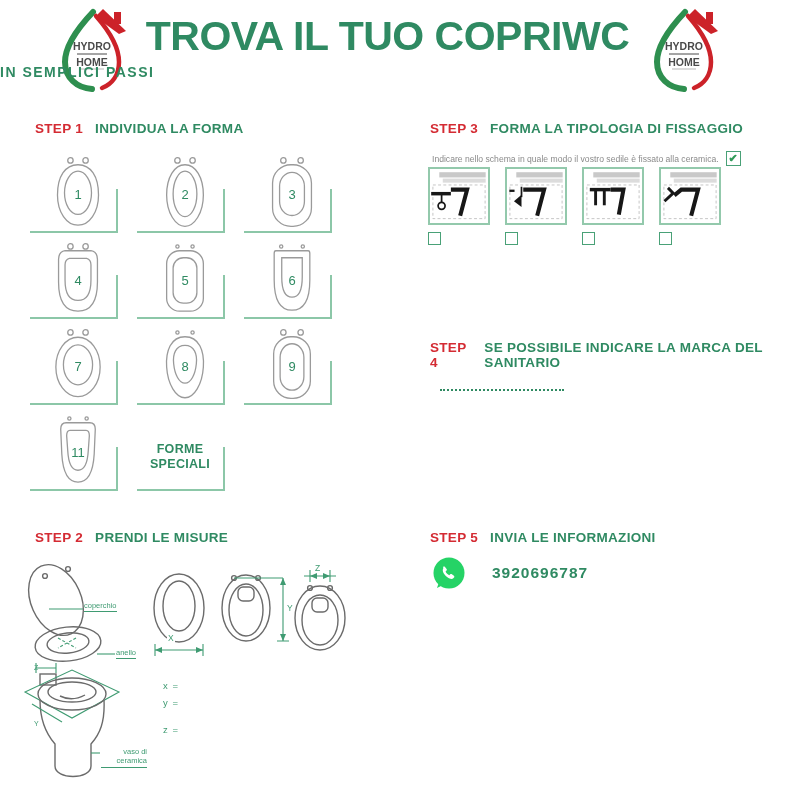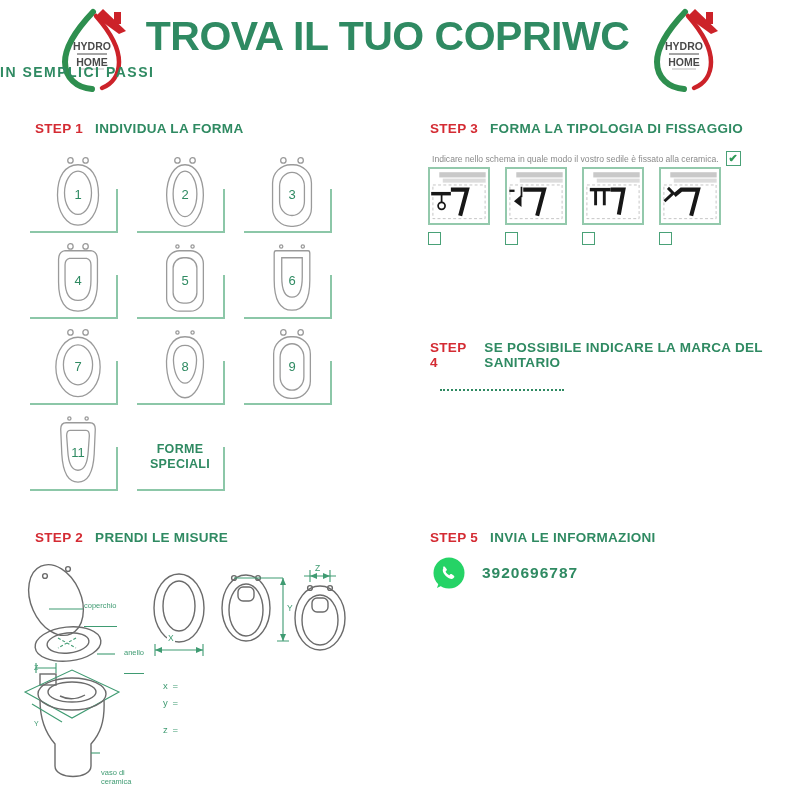--- a/index.html
+++ b/index.html
@@ -91,7 +91,7 @@
   .greenfill{fill:#3f9b72;stroke:none;}
 
   
-  .wa-row{left:433px;top:557px;display:flex;align-items:center;gap:17px;}
+  .wa-row{left:433px;top:557px;display:flex;align-items:center;gap:27px;}
   .wa-icon{width:32px;height:32px;}
   .wa-phone{font-size:15.5px;font-weight:bold;color:#2f8a62;letter-spacing:1px;}
 

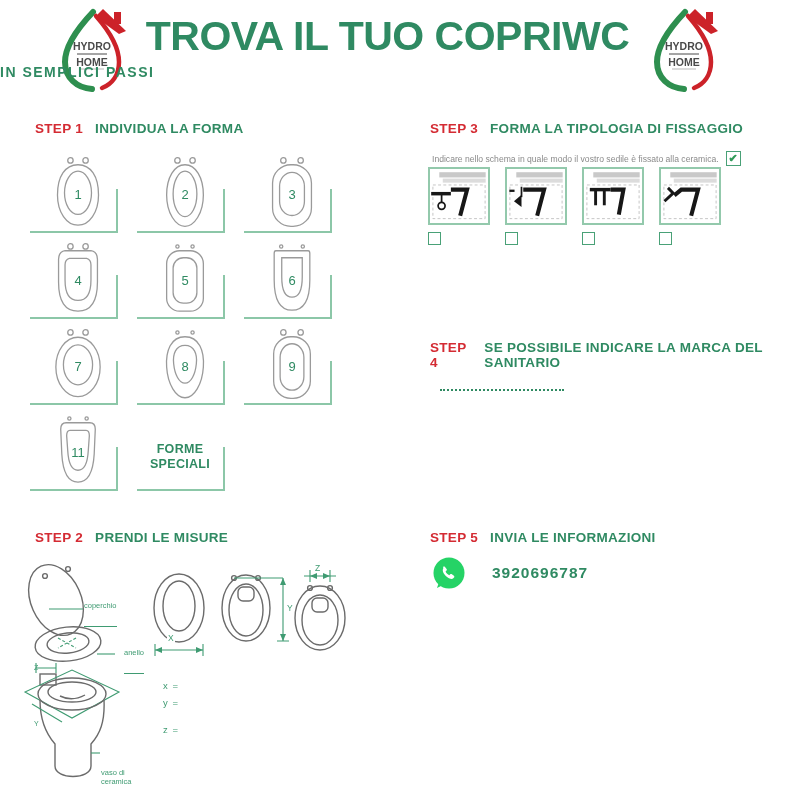--- a/index.html
+++ b/index.html
@@ -76,7 +76,7 @@
   
   .diagram-label{
     position:absolute;font-size:7.5px;color:#3f9b72;
-    border-bottom:1px solid #3f9b72;padding-bottom:16px;white-space:nowrap;
+    border-bottom:1px solid #3f9b72;padding-bottom:1px;white-space:nowrap;
   }
   .dim-letter{
     position:absolute;font-size:8.5px;color:#3f9b72;background:#fff;

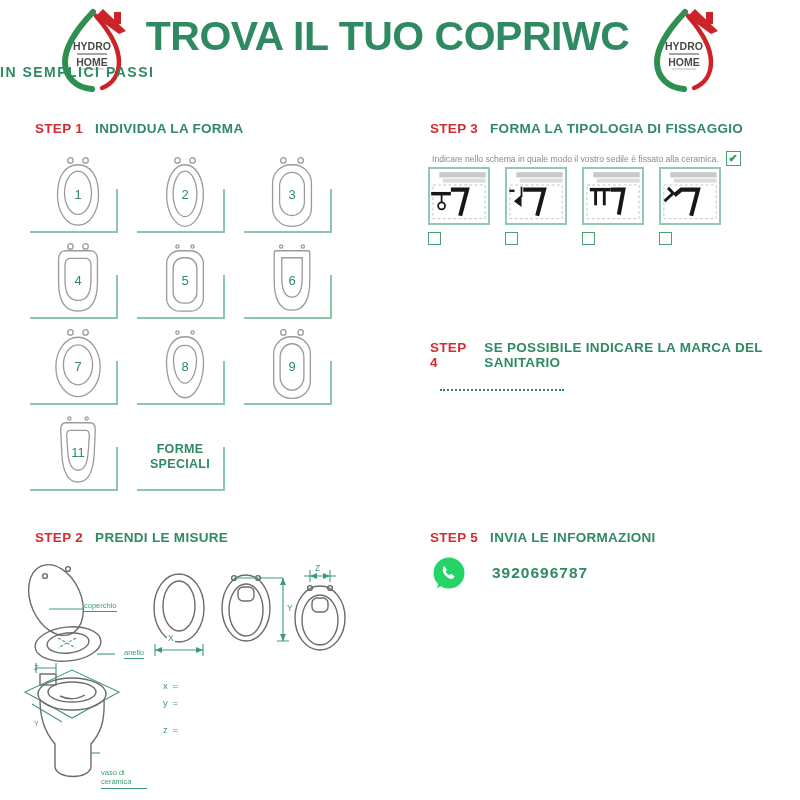--- a/index.html
+++ b/index.html
@@ -368,7 +368,7 @@
   <path class="greenline" d="M79,201 H88"></path>
 </svg>
 <span class="diagram-label" style="left:84px;top:601px;">coperchio</span>
-<span class="diagram-label" style="left:116px;top:648px;margin-left:8px;">anello</span>
+<span class="diagram-label" style="left:116px;top:648px;">anello</span>
 <span class="diagram-label" style="left:101px;top:747px;width:46px;text-align:left;white-space:normal;line-height:1.25;margin-top:21px;">vaso di ceramica</span>
 <span class="tiny-dim" style="left:34px;top:664px;">Z</span>
 <span class="tiny-dim" style="left:34px;top:720px;">Y</span>

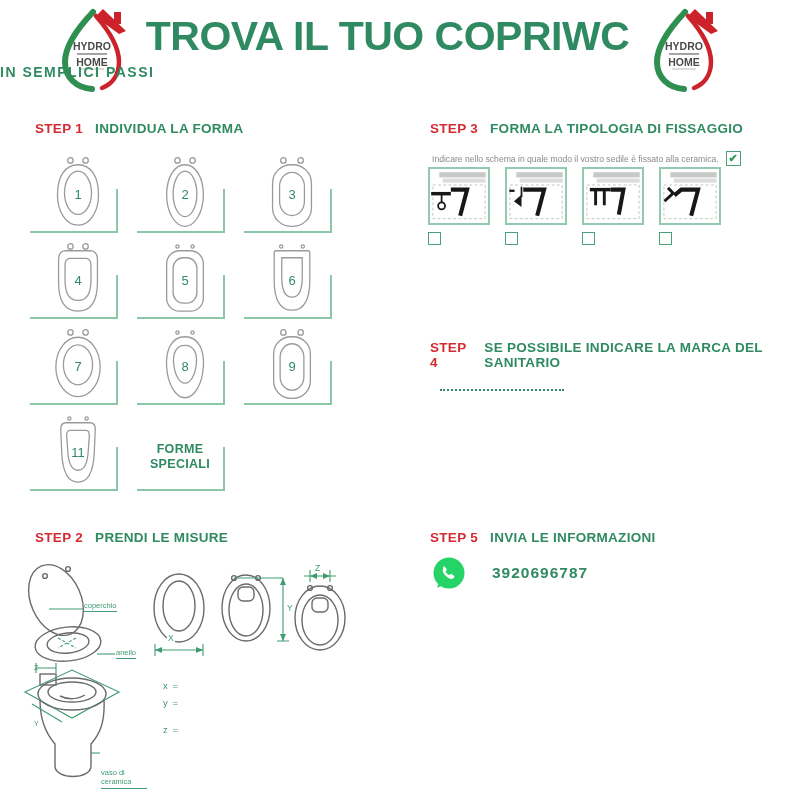--- a/index.html
+++ b/index.html
@@ -369,7 +369,7 @@
 </svg>
 <span class="diagram-label" style="left:84px;top:601px;">coperchio</span>
 <span class="diagram-label" style="left:116px;top:648px;">anello</span>
-<span class="diagram-label" style="left:101px;top:747px;width:46px;text-align:left;white-space:normal;line-height:1.25;margin-top:21px;">vaso di ceramica</span>
+<span class="diagram-label" style="left:101px;top:747px;width:46px;text-align:right;white-space:normal;line-height:1.25;">vaso di ceramica</span>
 <span class="tiny-dim" style="left:34px;top:664px;">Z</span>
 <span class="tiny-dim" style="left:34px;top:720px;">Y</span>
 

